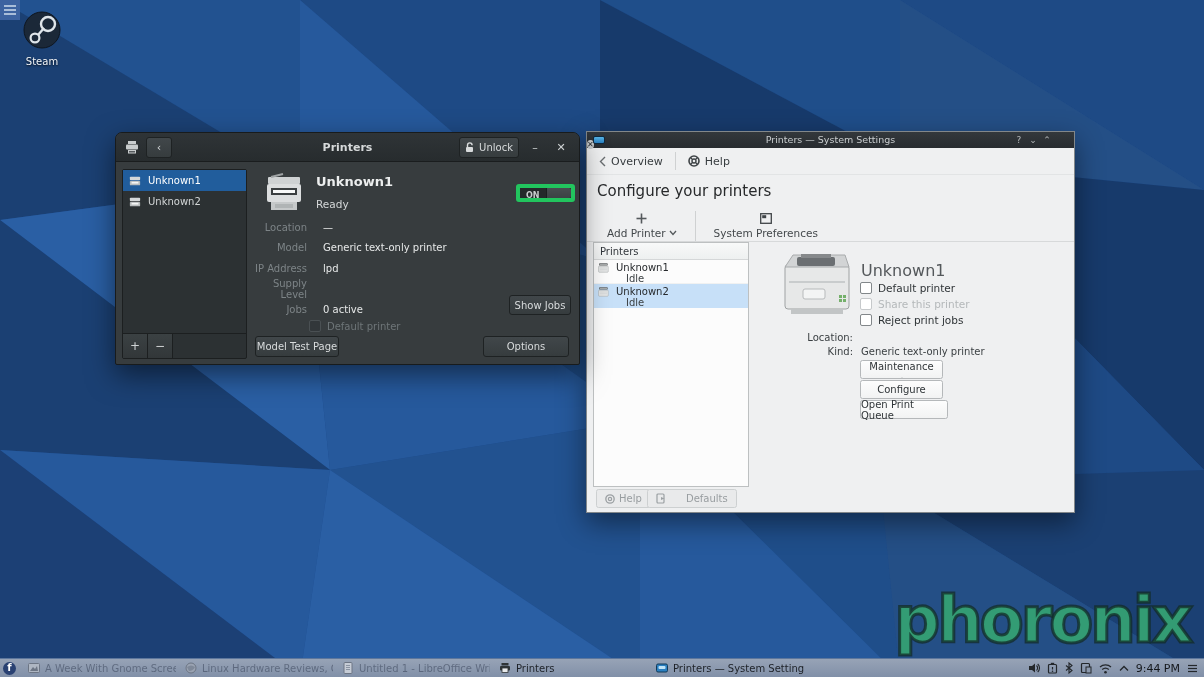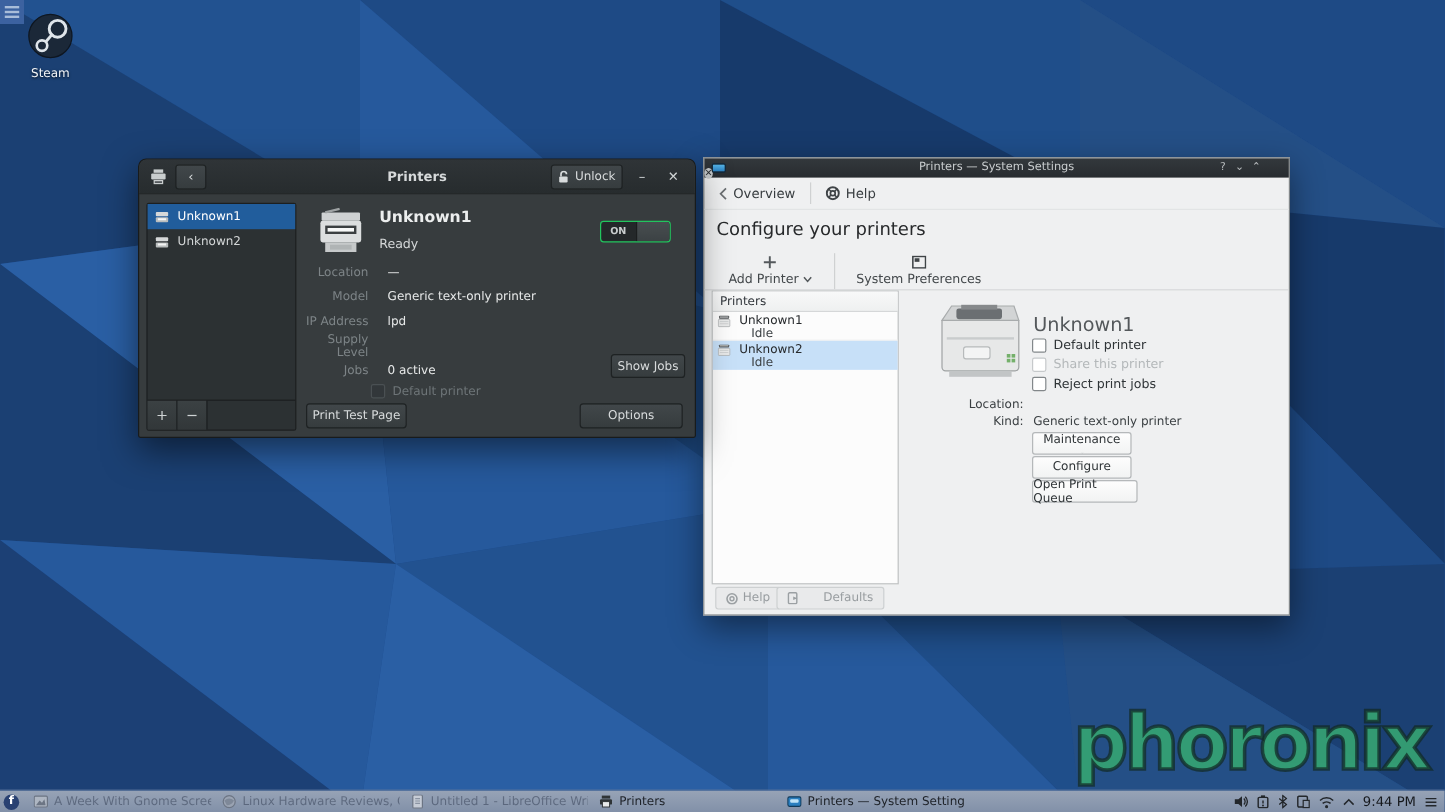--- a/index.html
+++ b/index.html
@@ -38,7 +38,7 @@
   #g-name { position:absolute; left:200px; top:41px; color:#eceeee; font-size:13px; font-weight:bold; }
   #g-status { position:absolute; left:200px; top:65px; color:#d4d7d8; font-size:10.5px; }
   #g-printer-img { position:absolute; left:147px; top:40px; }
-  #g-switch { position:absolute; right:20px; top:51px; width:59px; height:18px; background:#24282a; border:1px solid #22c55e; border-radius:3px; display:flex; }
+  #g-switch { position:absolute; right:4px; top:51px; width:59px; height:18px; background:#24282a; border:4px solid #22c55e; border-radius:3px; display:flex; }
   #g-switch .on-label { width:50%; text-align:center; line-height:16px; color:#c9cdce; font-size:8px; font-weight:bold; }
   #g-switch .handle { width:50%; background:linear-gradient(#474d50,#3c4244); border-left:1px solid #1b1e1f; border-radius:0 2px 2px 0; }
 

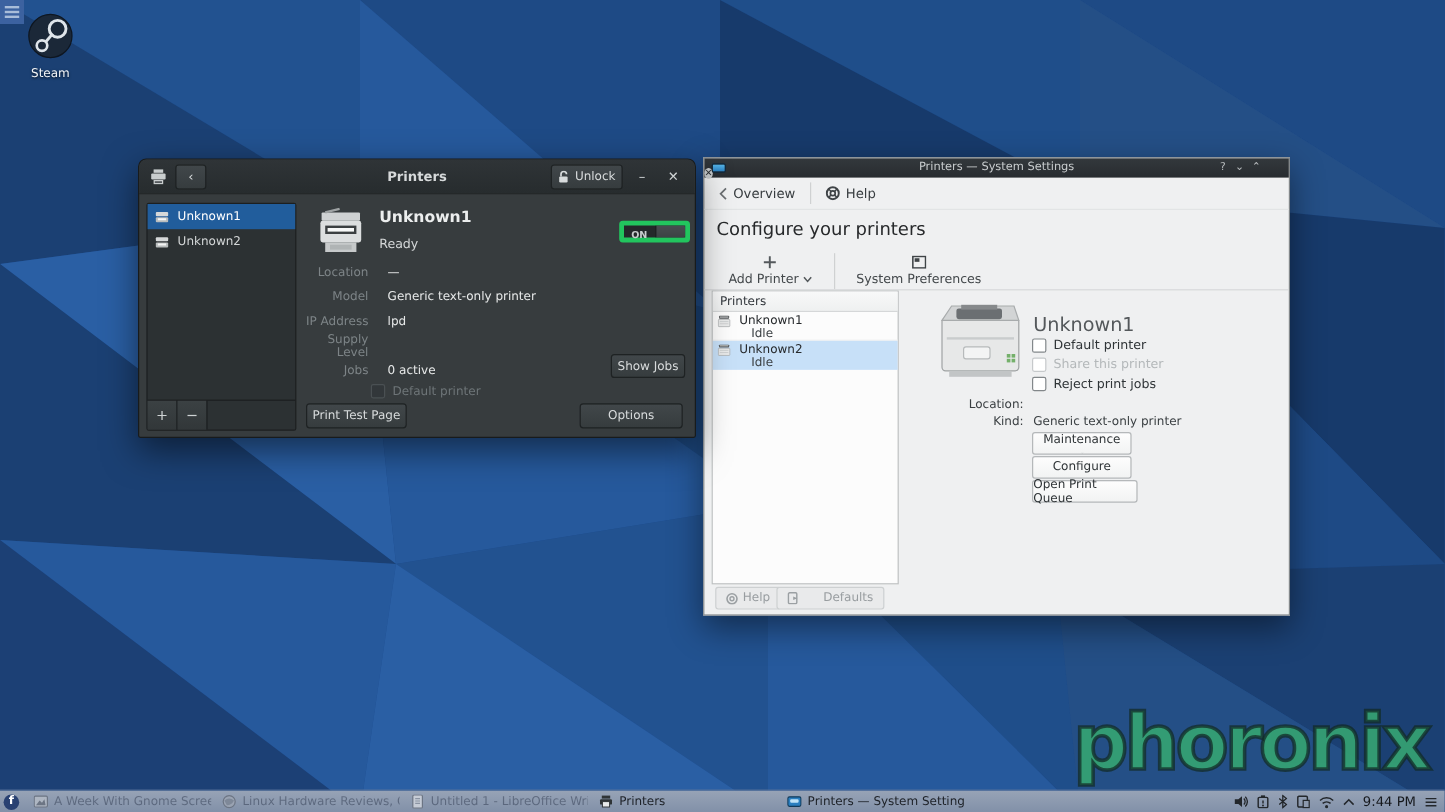--- a/index.html
+++ b/index.html
@@ -250,7 +250,7 @@
     <span>Default printer</span>
   </div>
 
-  <div id="g-testpage" class="g-btn">Print Test Page</div>
+  <div id="g-testpage" class="g-btn">Model Test Page</div>
   <div id="g-options" class="g-btn">Options</div>
 </div>
 

